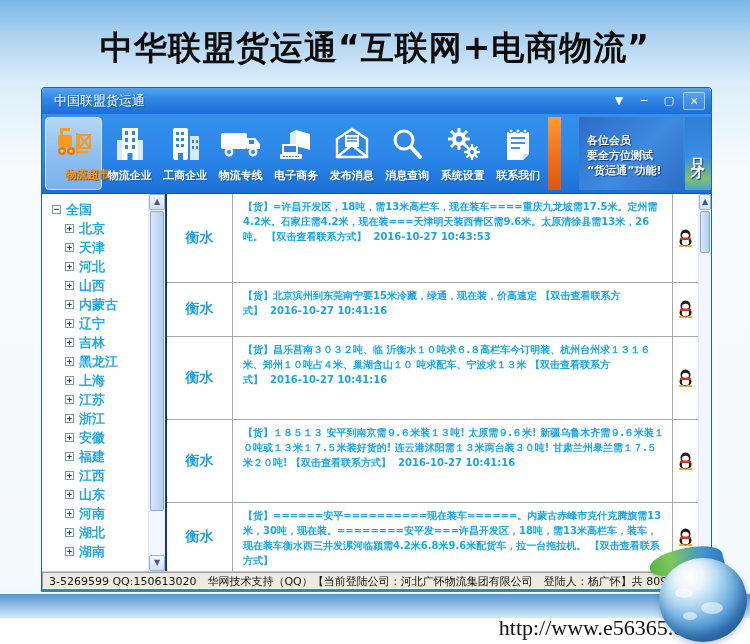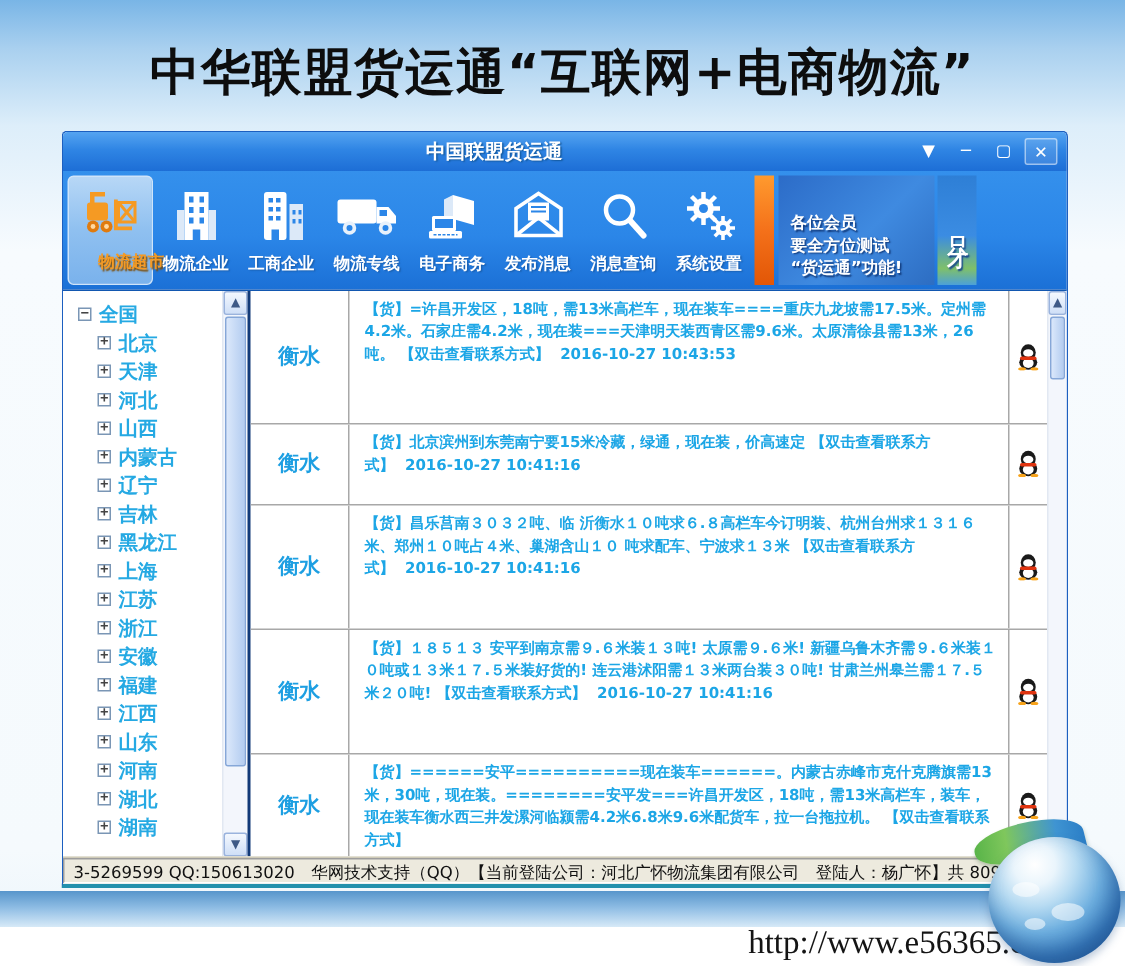--- a/index.html
+++ b/index.html
@@ -34,7 +34,7 @@
   .titlebar { height:26px; flex:0 0 26px; display:flex; align-items:center;
               background:linear-gradient(180deg,#55a4f1 0%,#2f85e4 45%,#1d6ed6 100%);
               border-radius:3px 3px 0 0; padding:0 6px 0 12px; }
-  .titlebar .title { color:#fff; font-size:13px; font-weight:bold; text-shadow:1px 1px 1px #155a9e; flex:1;text-align:center; }
+  .titlebar .title { color:#fff; font-size:13px; font-weight:normal; text-shadow:1px 1px 1px #155a9e; flex:1; }
   .win-btn { width:22px; height:18px; margin-left:3px; color:#fff; font-size:11px; line-height:17px;
              text-align:center; cursor:pointer; border-radius:2px; }
   .win-btn.close { background:rgba(255,255,255,.12); border:1px solid rgba(255,255,255,.5); }

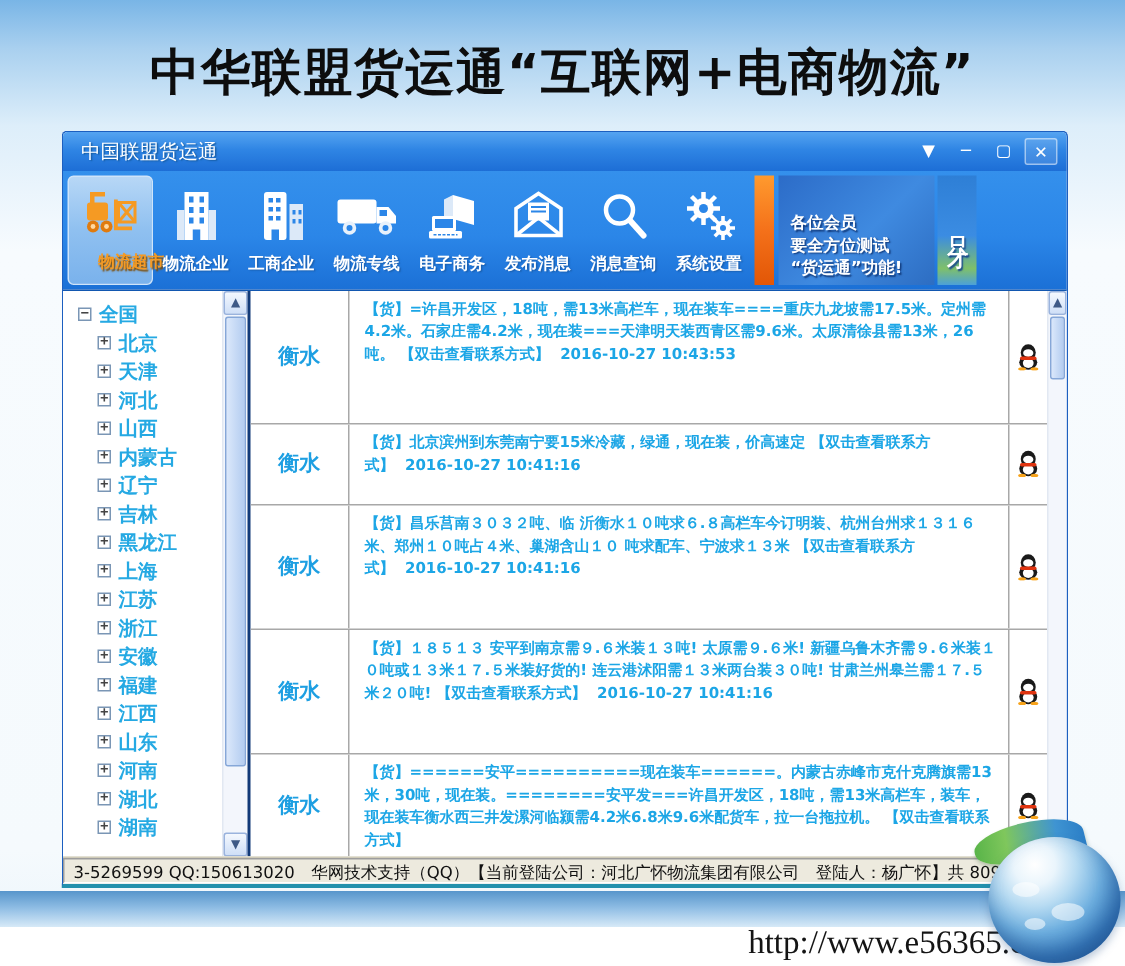--- a/index.html
+++ b/index.html
@@ -53,9 +53,9 @@
   .tool-item.active .label { color:#f59a23; text-shadow:1px 1px 1px #7d4a00;margin-left:28px; }
   .orange-strip { width:13px; margin-left:2px; flex:0 0 13px;
                   background:linear-gradient(180deg,#ff9a2e 0%,#f4711a 50%,#e25606 100%); }
-  .promo-banner { width:104px; flex:0 0 104px; margin-left:3px; padding:8px 6px 4px 8px;
+  .promo-banner { width:104px; flex:0 0 104px; margin-left:18px; padding:8px 6px 4px 8px;
                   background:linear-gradient(135deg,#2c6cc8 0%,#3f8ae0 55%,#2d6dc2 100%);
-                  display:flex; flex-direction:column; justify-content:flex-end; }
+                  display:flex; flex-direction:column; justify-content:center; }
   .promo-banner .line { color:#fff; font-size:11px; font-weight:bold; text-shadow:1px 1px 1px #123c7e; white-space:nowrap; }
   .promo-banner .line.l3 { }
   .marquee-panel { width:26px; flex:0 0 26px; margin-left:2px; overflow:hidden;

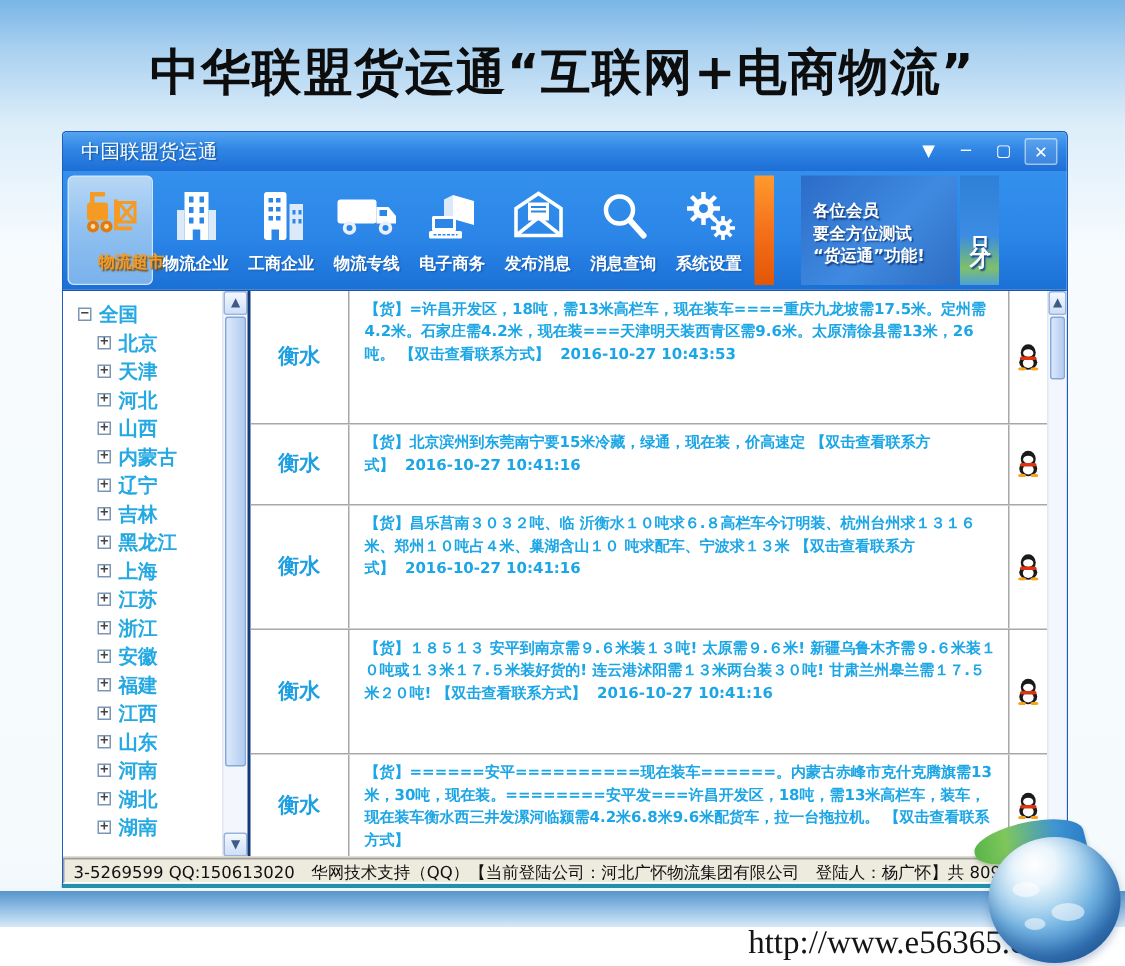--- a/index.html
+++ b/index.html
@@ -267,6 +267,25 @@
         <span class="label">系统设置</span>
       </div>
 
+      <div class="tool-item">
+        <span class="icon">
+          <svg width="32" height="36" viewBox="0 0 32 36">
+            <path d="M5 6 H27 V28 L21 34 H5 Z" fill="#fff"></path>
+            <path d="M27 28 L21 28 L21 34 Z" fill="#cfe2f7"></path>
+            <g stroke="#2b86e8" stroke-width="1.8">
+              <line x1="9" y1="12" x2="23" y2="12"></line>
+                <line x1="9" y1="17" x2="23" y2="17"></line>
+                <line x1="9" y1="22" x2="18" y2="22"></line>
+            </g>
+            <g fill="#fff" stroke="#2b86e8" stroke-width="1">
+              <circle cx="9" cy="5" r="2"></circle>
+                <circle cx="16" cy="5" r="2"></circle>
+                <circle cx="23" cy="5" r="2"></circle>
+            </g>
+          </svg>
+        </span>
+        <span class="label">联系我们</span>
+      </div>
 
       <div class="orange-strip"></div>
 

